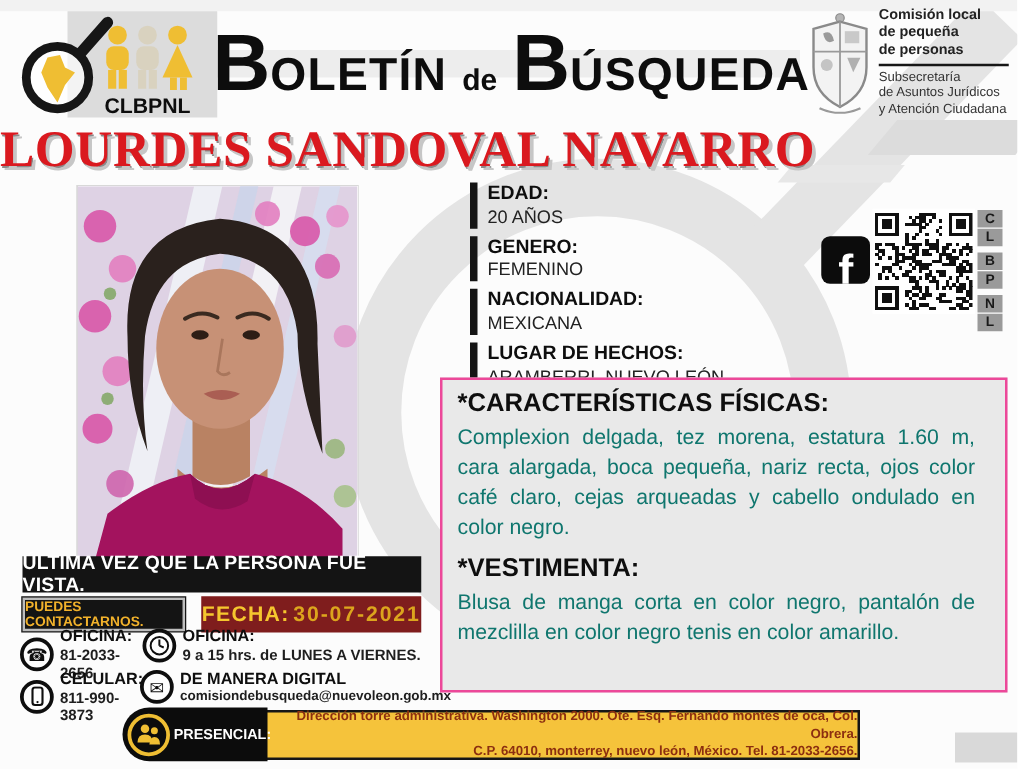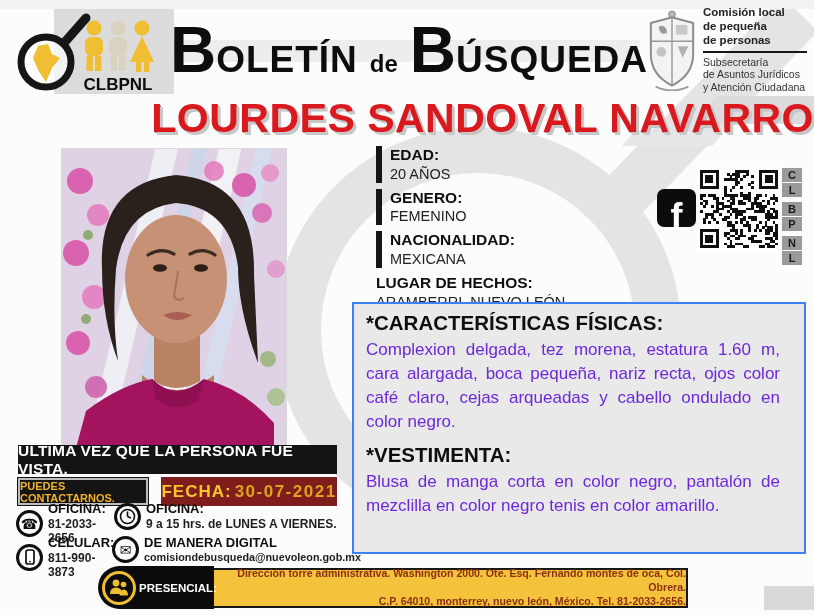--- a/index.html
+++ b/index.html
@@ -23,9 +23,9 @@
   .agy-div{height:2px;background:#161616;width:96%;margin:3px 0;}
   .agy2{font-size:10.5px;line-height:1.2;color:#333;}
   
-  .name{left:0;top:95px;width:100%;text-align:right;font-size:41px;font-weight:bold;
+  .name{left:0;top:95px;width:100%;text-align:left;font-size:41px;font-weight:bold;
         color:#da191f;letter-spacing:.5px;z-index:2;
-        text-shadow:3px 3px 0 #c6c6c6, 1px 1px 0 #8a8a8a;}
+        text-shadow:3px 3px 0 #c6c6c6, 1px 1px 0 #8a8a8a;font-family:Liberation Serif, serif;}
   
   .photo{left:62px;top:149px;width:224px;height:299px;z-index:1;box-shadow:0 0 0 1px #d8d8d8;}
   

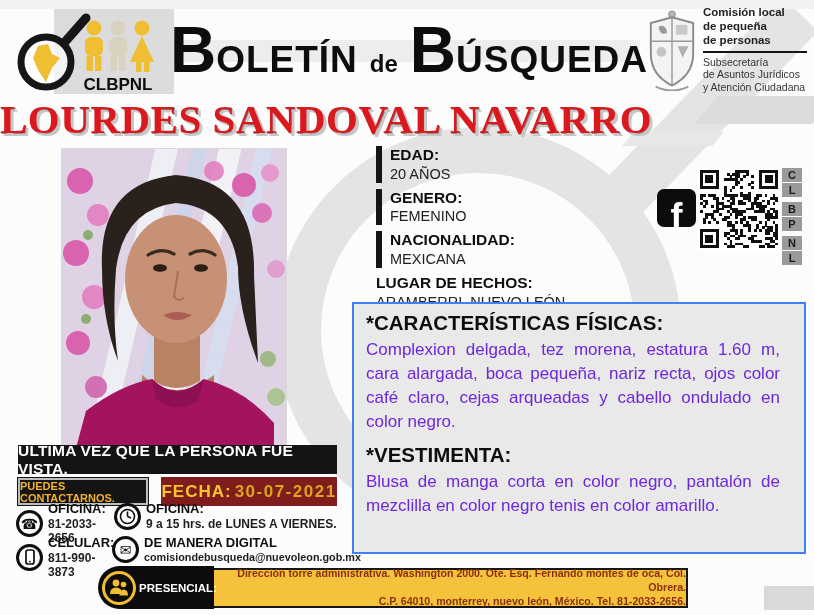--- a/index.html
+++ b/index.html
@@ -219,7 +219,7 @@
            <div class="fvalue">MEXICANA</div>
         </div>
     </div>
-    <div class="field" style="margin-top:3px;flex-direction:column;">
+    <div class="field" style="margin-top:3px;">
       <div class="fbar"></div>
       <div>
           <div class="flabel">LUGAR DE HECHOS:</div>

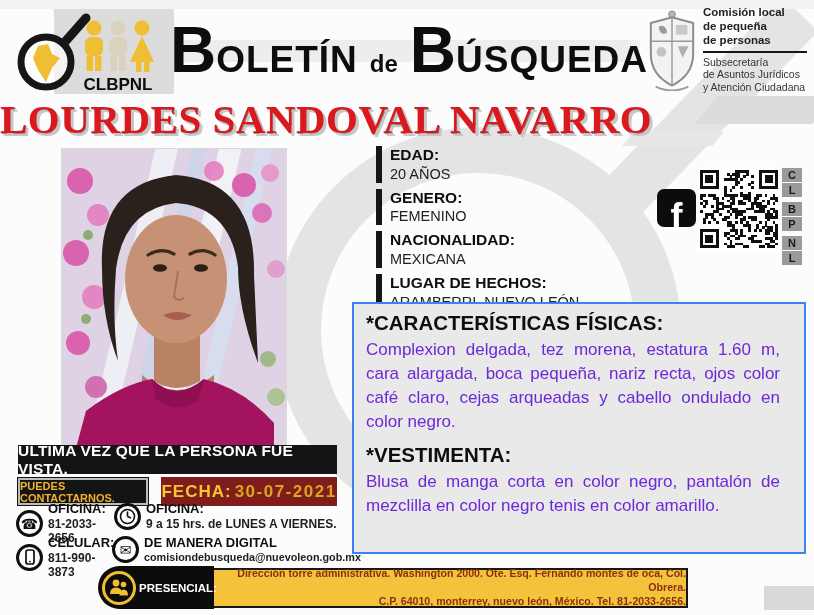--- a/index.html
+++ b/index.html
@@ -45,7 +45,7 @@
         display:flex;align-items:center;justify-content:center;margin-bottom:1px;}
   .vgap{margin-top:4px;}
   
-  .charbox{left:352px;top:302px;width:454px;height:252px;background:#e9e9e9;border:2px solid #3b82f6;
+  .charbox{left:352px;top:302px;width:454px;height:252px;background:#e9e9e9;border:2px solid #ec4899;
            box-sizing:border-box;padding:5px 12px 4px 12px;z-index:2;}
   .chtitle{font-size:20.5px;font-weight:bold;color:#0e0e0e;margin:2px 0 3px 0;}
   .chtext{font-size:17px;color:#6d28d9;text-align:justify;line-height:1.42;margin:0 12px 8px 0;}

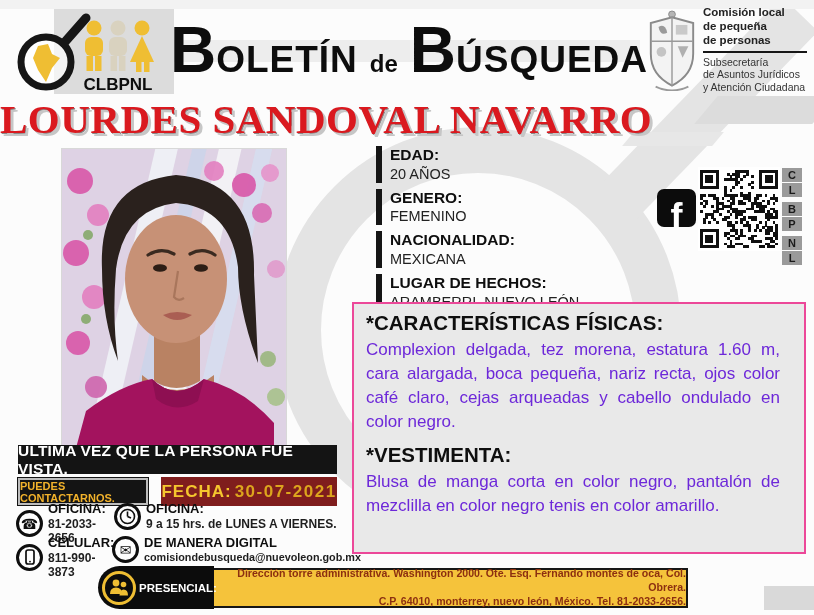--- a/index.html
+++ b/index.html
@@ -48,7 +48,7 @@
   .charbox{left:352px;top:302px;width:454px;height:252px;background:#e9e9e9;border:2px solid #ec4899;
            box-sizing:border-box;padding:5px 12px 4px 12px;z-index:2;}
   .chtitle{font-size:20.5px;font-weight:bold;color:#0e0e0e;margin:2px 0 3px 0;}
-  .chtext{font-size:17px;color:#6d28d9;text-align:justify;line-height:1.42;margin:0 12px 8px 0;}
+  .chtext{font-size:17px;color:#0f766e;text-align:justify;line-height:1.42;margin:0 12px 8px 0;}
   
   .lastseen{left:18px;top:445px;width:319px;height:29px;background:#141414;color:#fff;font-weight:bold;
             font-size:15.5px;display:flex;align-items:center;justify-content:center;z-index:3;letter-spacing:.2px;}

